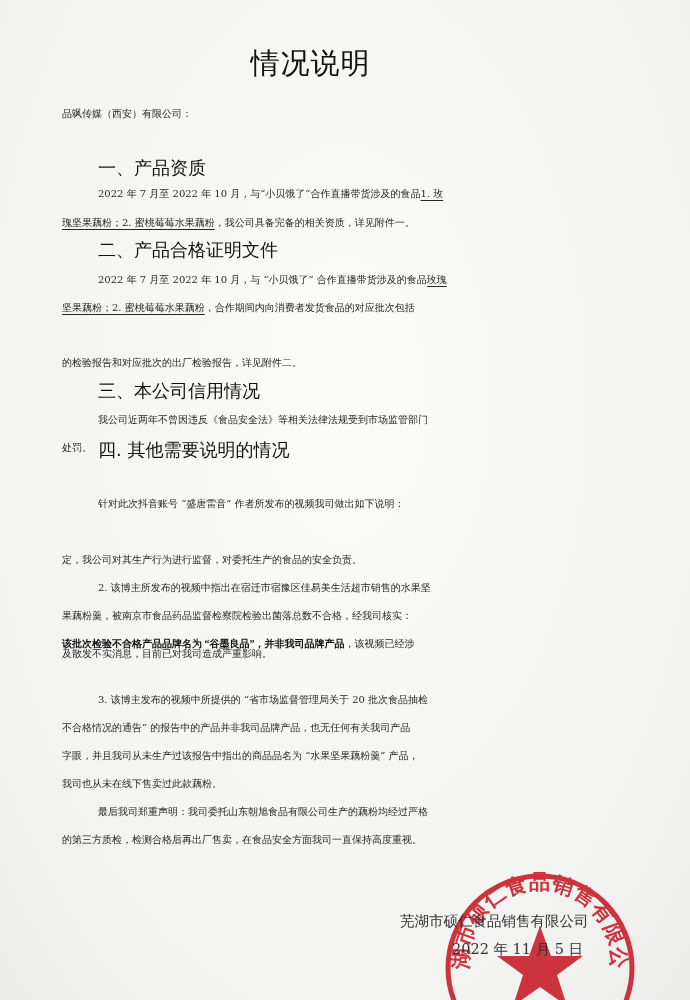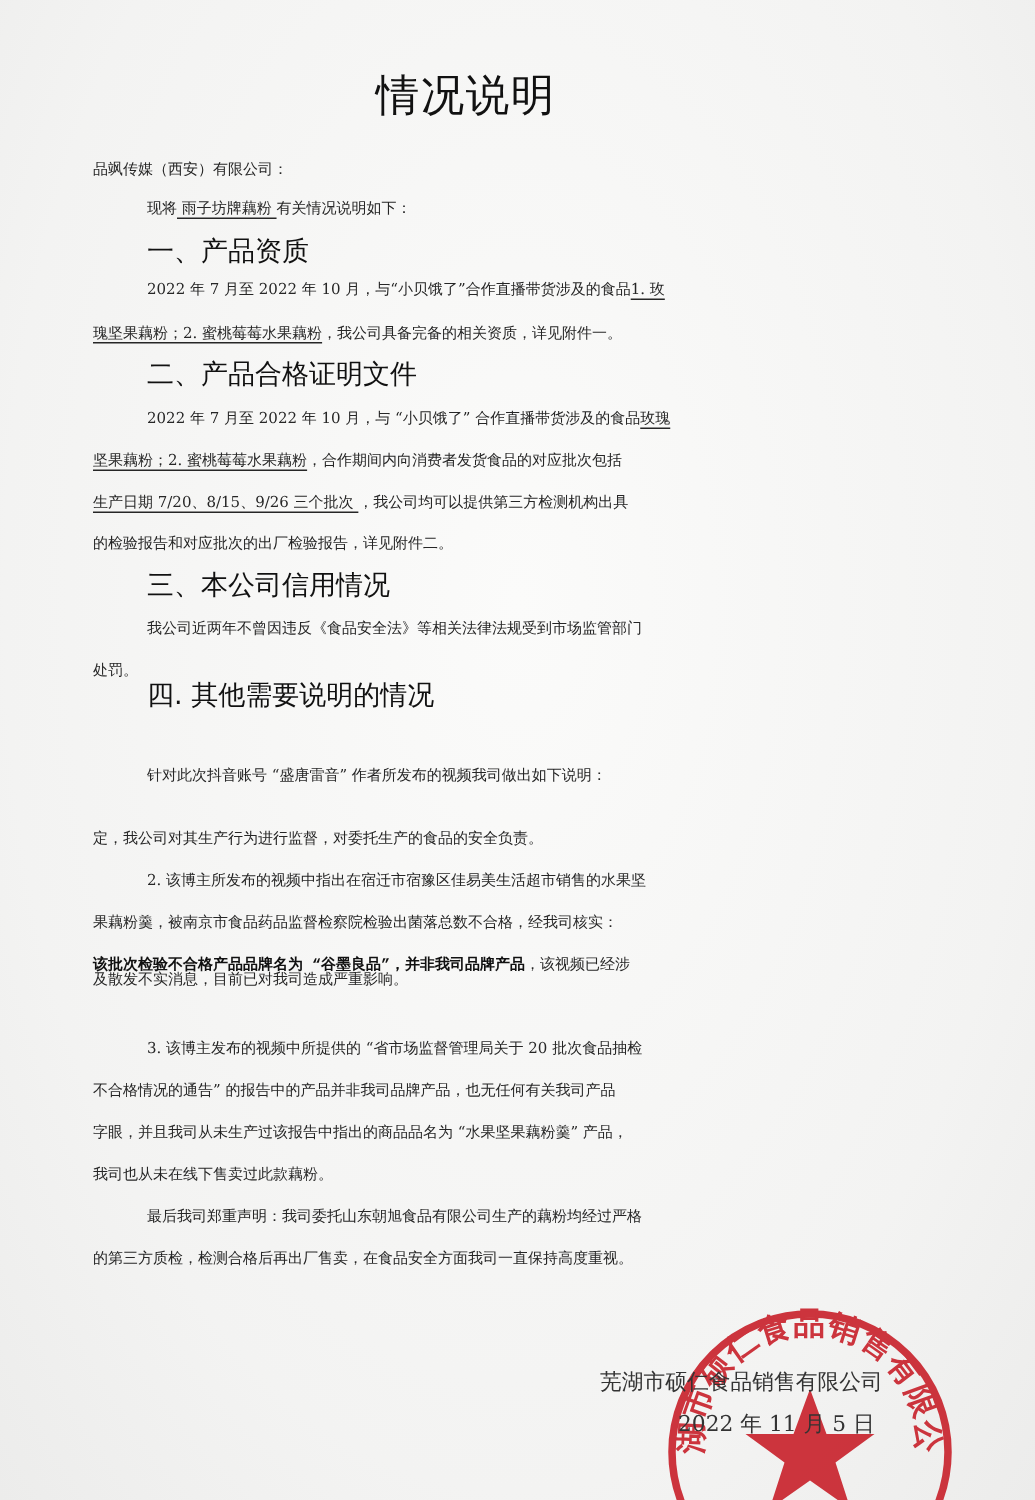--- a/index.html
+++ b/index.html
@@ -48,7 +48,6 @@
 
   <div class="line" style="top:104px">品飒传媒（西安）有限公司：</div>
 
-  <div class="line indent" style="top:130px"><span>现将</span><span class="u"> 雨子坊牌藕粉 </span><span>有关情况说明如下：</span></div>
 
   <div class="line indent heading" style="top:158px">一、产品资质</div>
   <div class="line indent" style="top:184px"><span>2022 年 7 月至 2022 年 10 月，与“小贝饿了”合作直播带货涉及的食品</span><span class="u">1. 玫</span></div>

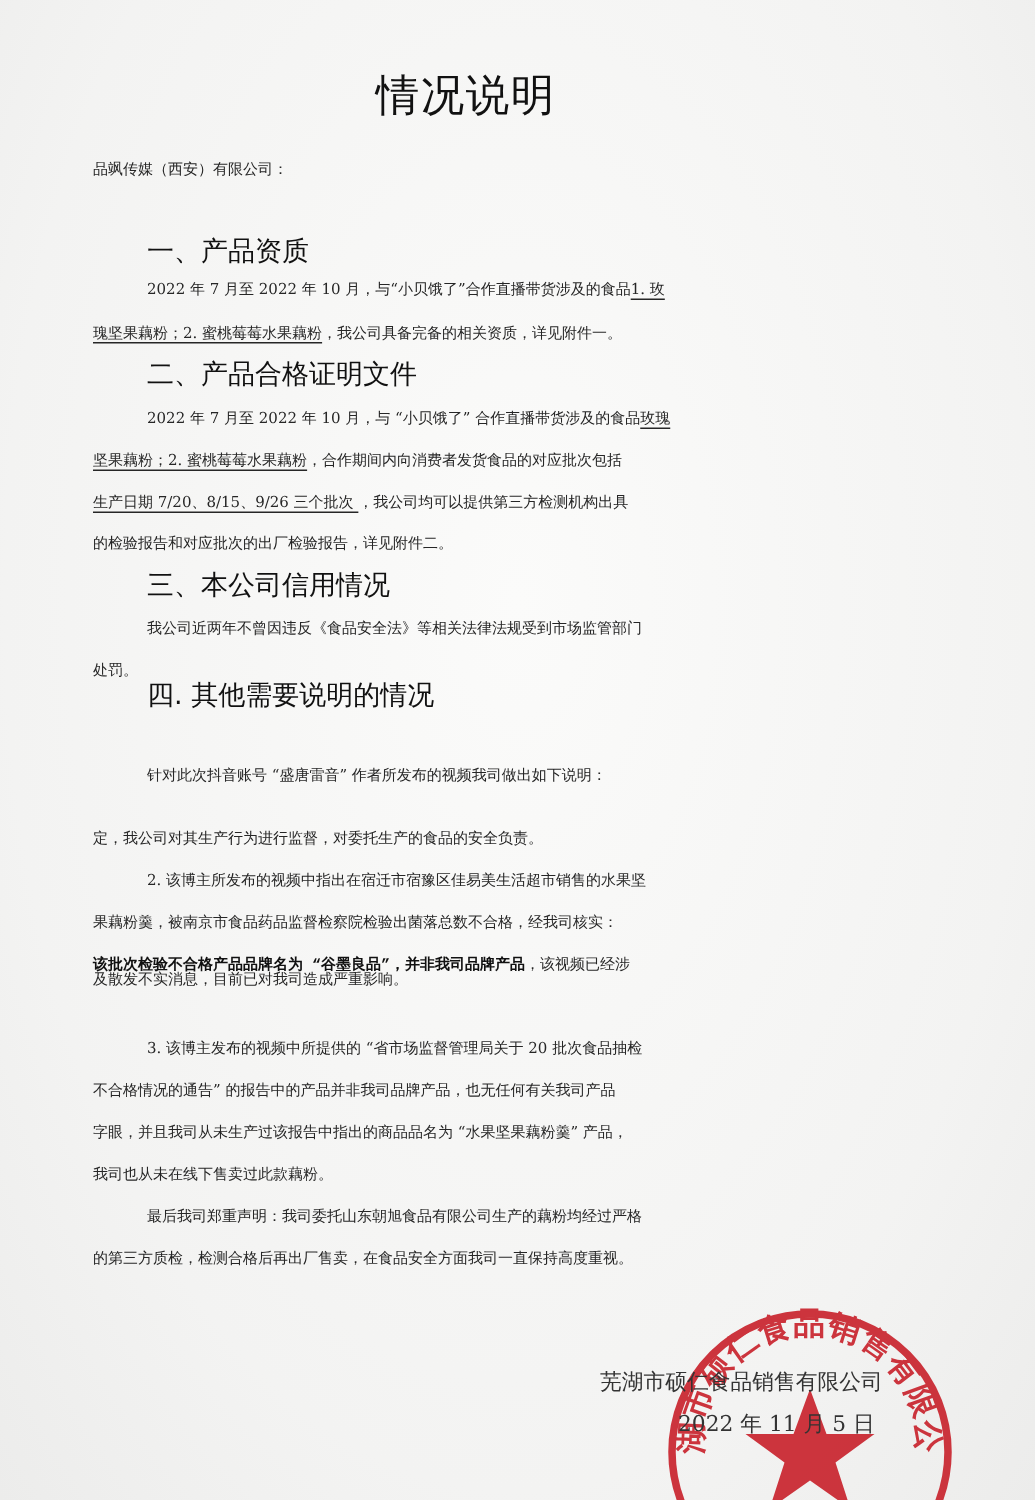--- a/index.html
+++ b/index.html
@@ -56,7 +56,6 @@
   <div class="line indent heading" style="top:240px">二、产品合格证明文件</div>
   <div class="line indent" style="top:270px"><span>2022 年 7 月至 2022 年 10 月，与 “小贝饿了” 合作直播带货涉及的食品</span><span class="u">玫瑰</span></div>
   <div class="line" style="top:298px"><span class="u">坚果藕粉；2. 蜜桃莓莓水果藕粉</span><span>，合作期间内向消费者发货食品的对应批次包括</span></div>
-  <div class="line" style="top:326px"><span class="u">生产日期 7/20、8/15、9/26 三个批次 </span><span>，我公司均可以提供第三方检测机构出具</span></div>
   <div class="line" style="top:353px">的检验报告和对应批次的出厂检验报告，详见附件二。</div>
 
   <div class="line indent heading" style="top:381px">三、本公司信用情况</div>

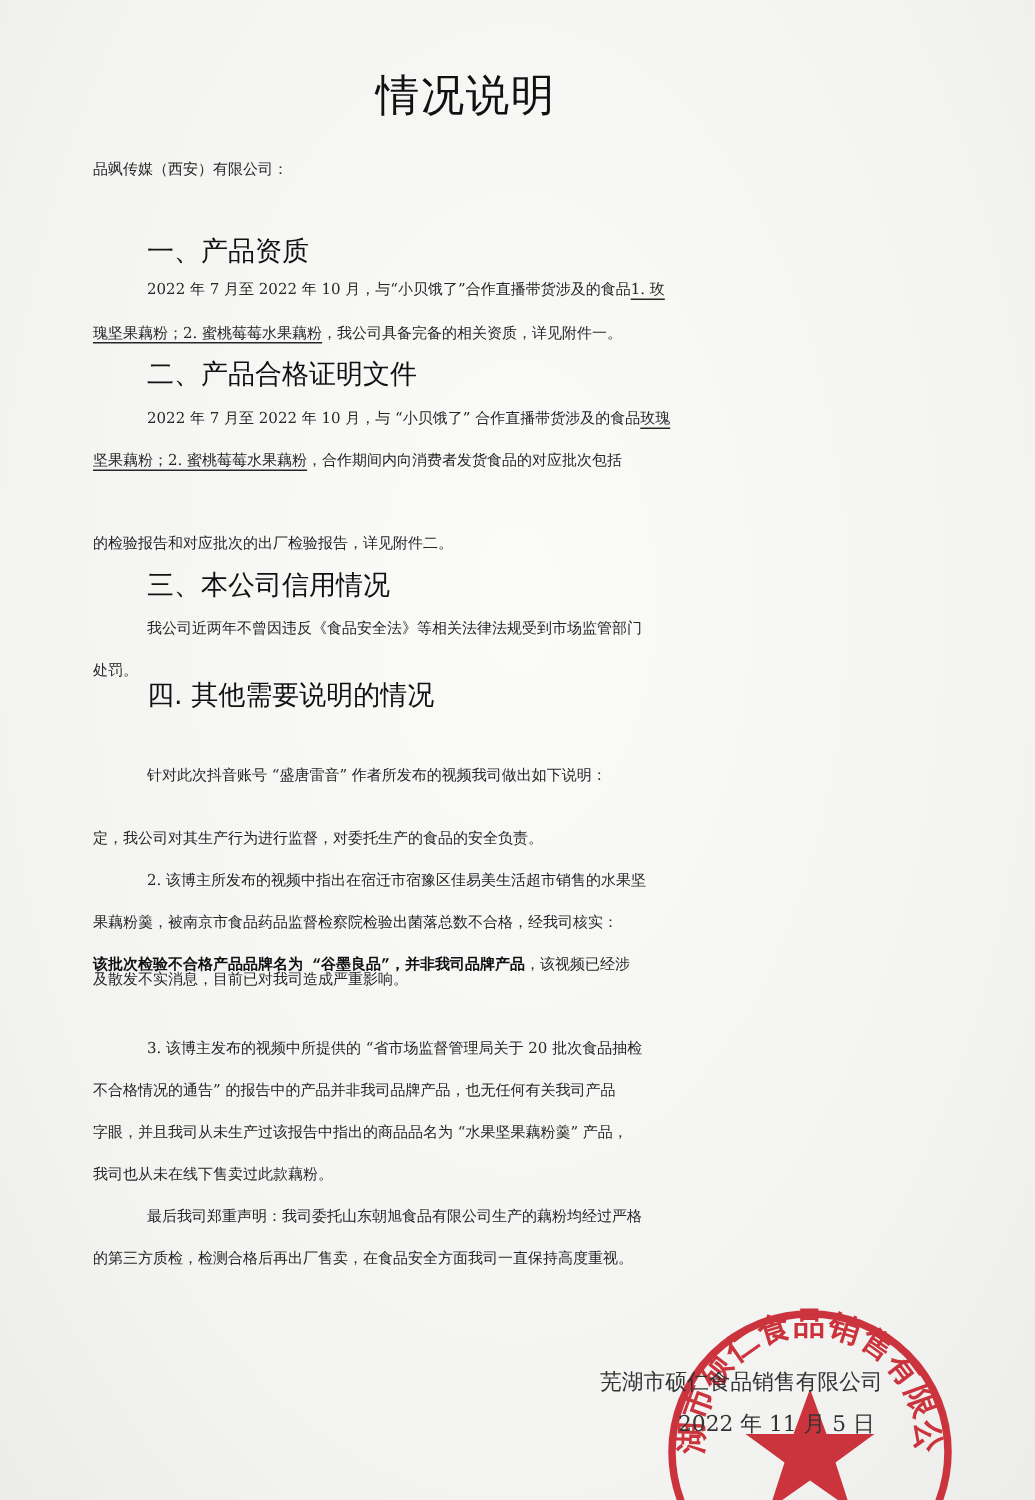--- a/index.html
+++ b/index.html
@@ -62,7 +62,7 @@
   <div class="line indent" style="top:410px">我公司近两年不曾因违反《食品安全法》等相关法律法规受到市场监管部门</div>
   <div class="line" style="top:438px">处罚。</div>
 
-  <div class="line indent heading" style="top:454px">四. 其他需要说明的情况</div>
+  <div class="line indent heading" style="top:440px">四. 其他需要说明的情况</div>
   <div class="line indent" style="top:508px">针对此次抖音账号 “盛唐雷音” 作者所发布的视频我司做出如下说明：</div>
   <div class="line" style="top:550px">定，我公司对其生产行为进行监督，对委托生产的食品的安全负责。</div>
   <div class="line indent" style="top:578px">2. 该博主所发布的视频中指出在宿迁市宿豫区佳易美生活超市销售的水果坚</div>

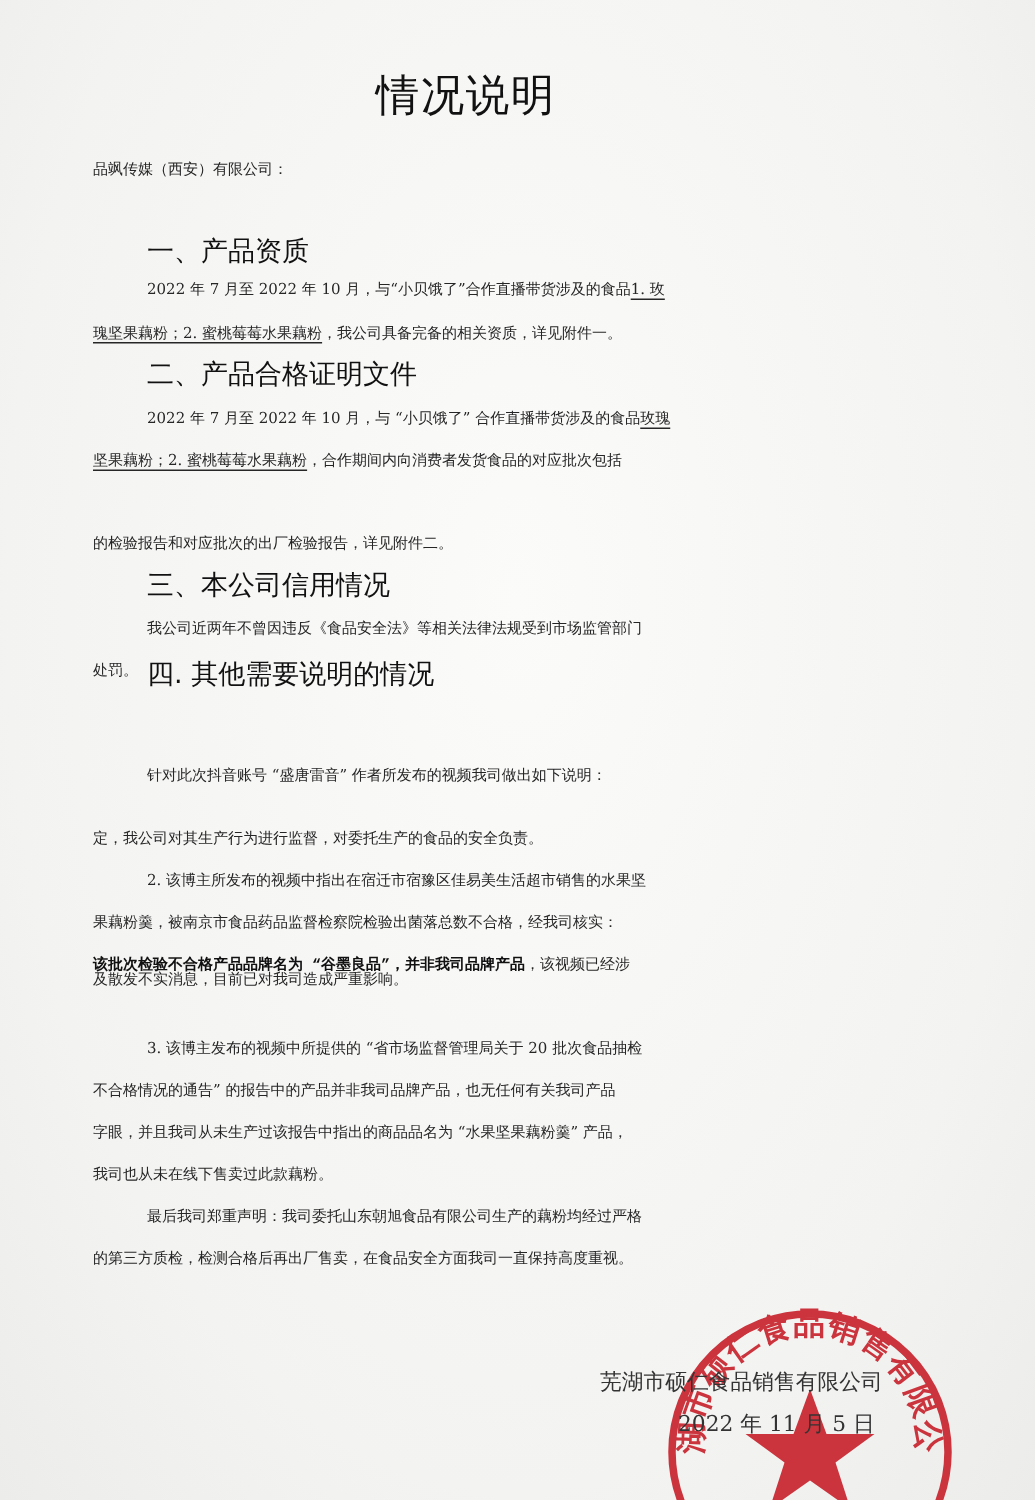--- a/index.html
+++ b/index.html
@@ -63,7 +63,7 @@
   <div class="line" style="top:438px">处罚。</div>
 
   <div class="line indent heading" style="top:440px">四. 其他需要说明的情况</div>
-  <div class="line indent" style="top:508px">针对此次抖音账号 “盛唐雷音” 作者所发布的视频我司做出如下说明：</div>
+  <div class="line indent" style="top:494px">针对此次抖音账号 “盛唐雷音” 作者所发布的视频我司做出如下说明：</div>
   <div class="line" style="top:550px">定，我公司对其生产行为进行监督，对委托生产的食品的安全负责。</div>
   <div class="line indent" style="top:578px">2. 该博主所发布的视频中指出在宿迁市宿豫区佳易美生活超市销售的水果坚</div>
   <div class="line" style="top:606px">果藕粉羹，被南京市食品药品监督检察院检验出菌落总数不合格，经我司核实：</div>

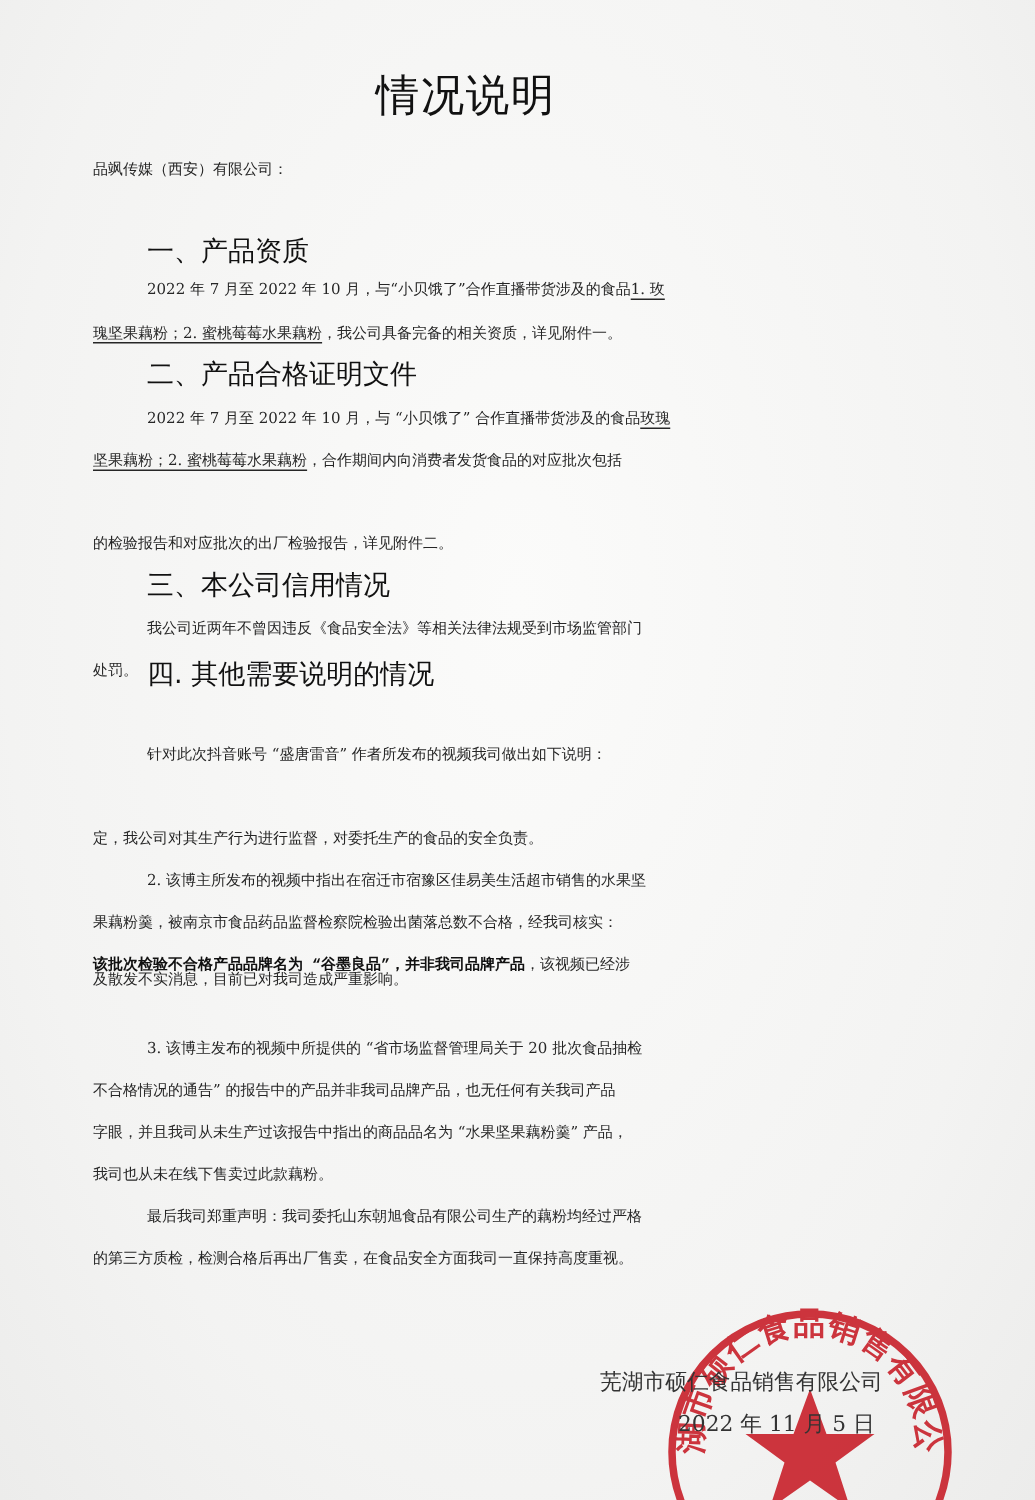--- a/index.html
+++ b/index.html
@@ -29,7 +29,7 @@
       font-size: 18px; color: #111;
     }
     .u { text-decoration: underline; text-underline-offset: 3px; }
-    .bold { font-weight: bold; color: #111; font-family: Liberation Mono, monospace; }
+    .bold { font-weight: bold; color: #111; font-family: Liberation Serif, serif; }
     .seal {
       position: absolute; left: 440px; top: 868px; width: 200px; height: 200px;
       pointer-events: none; opacity: 0.9;

